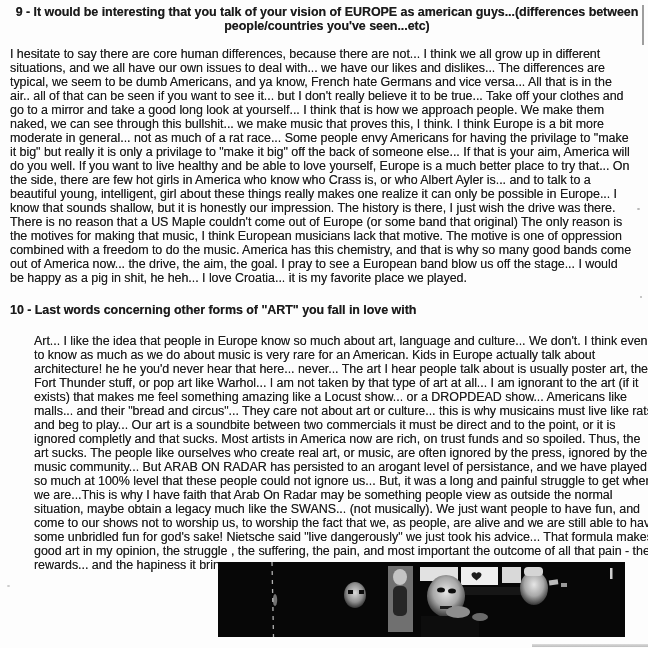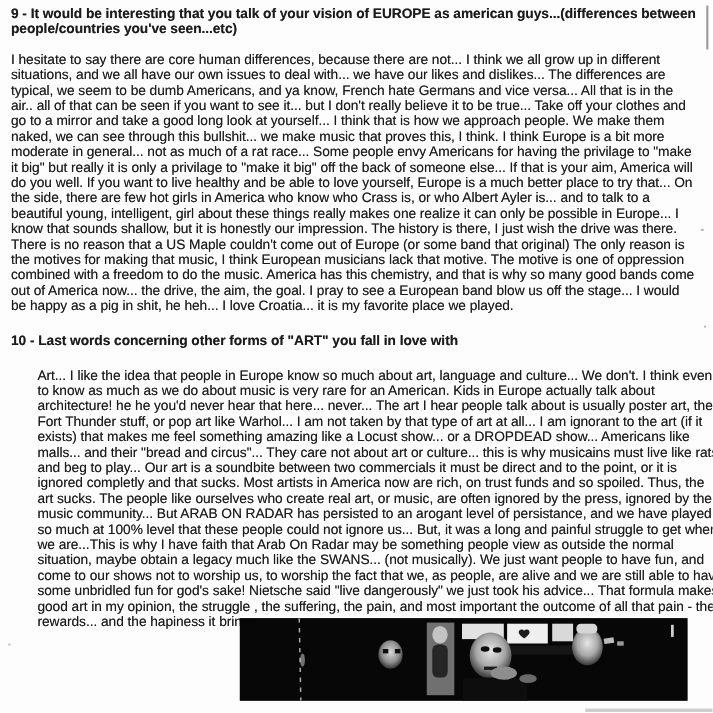--- a/index.html
+++ b/index.html
@@ -23,7 +23,7 @@
     text-shadow: 0 0 0.5px rgba(0,0,0,0.55);
   }
   .heading { font-weight: bold; }
-  #q9-heading  { top: 5px; }
+  #q9-heading  { top: 5px; text-align: center; }
   #q9-answer   { top: 47px; }
   #q10-heading { top: 303px; }
   #q10-answer  { top: 334px; margin-left: 24px; }

